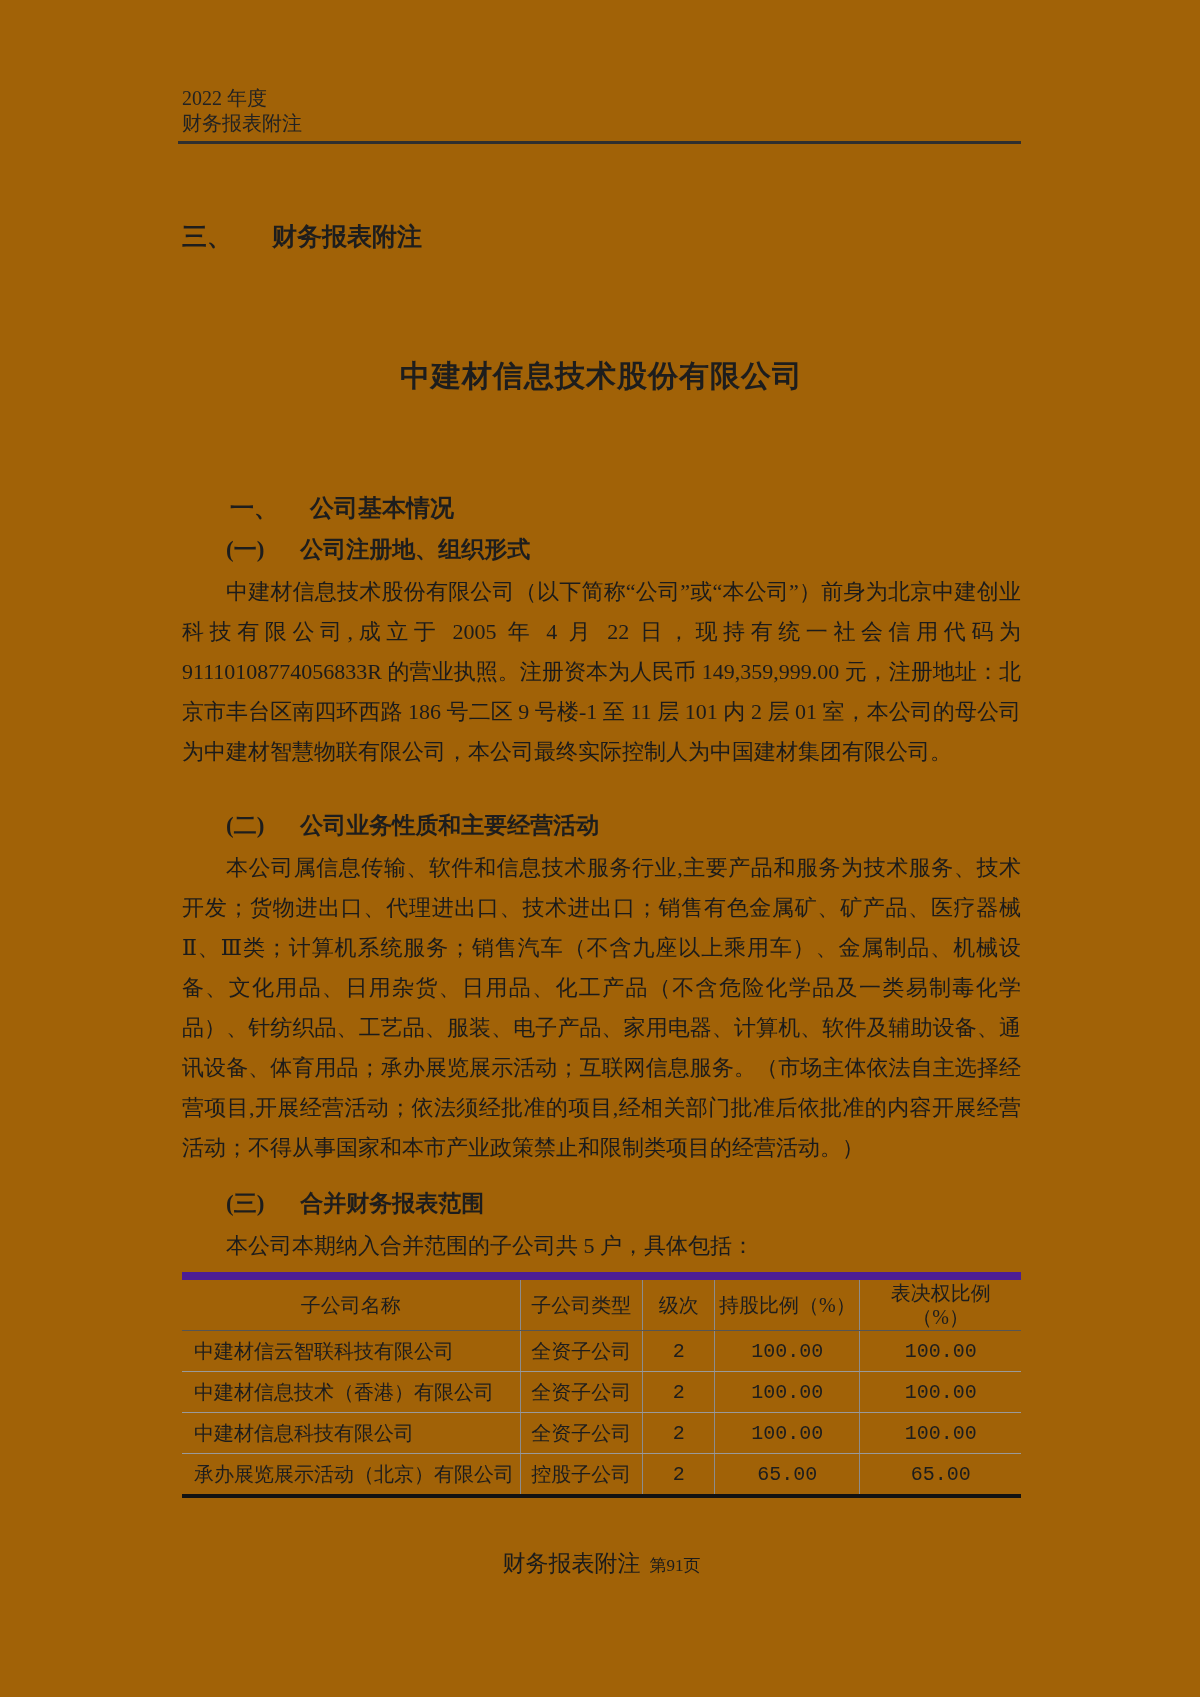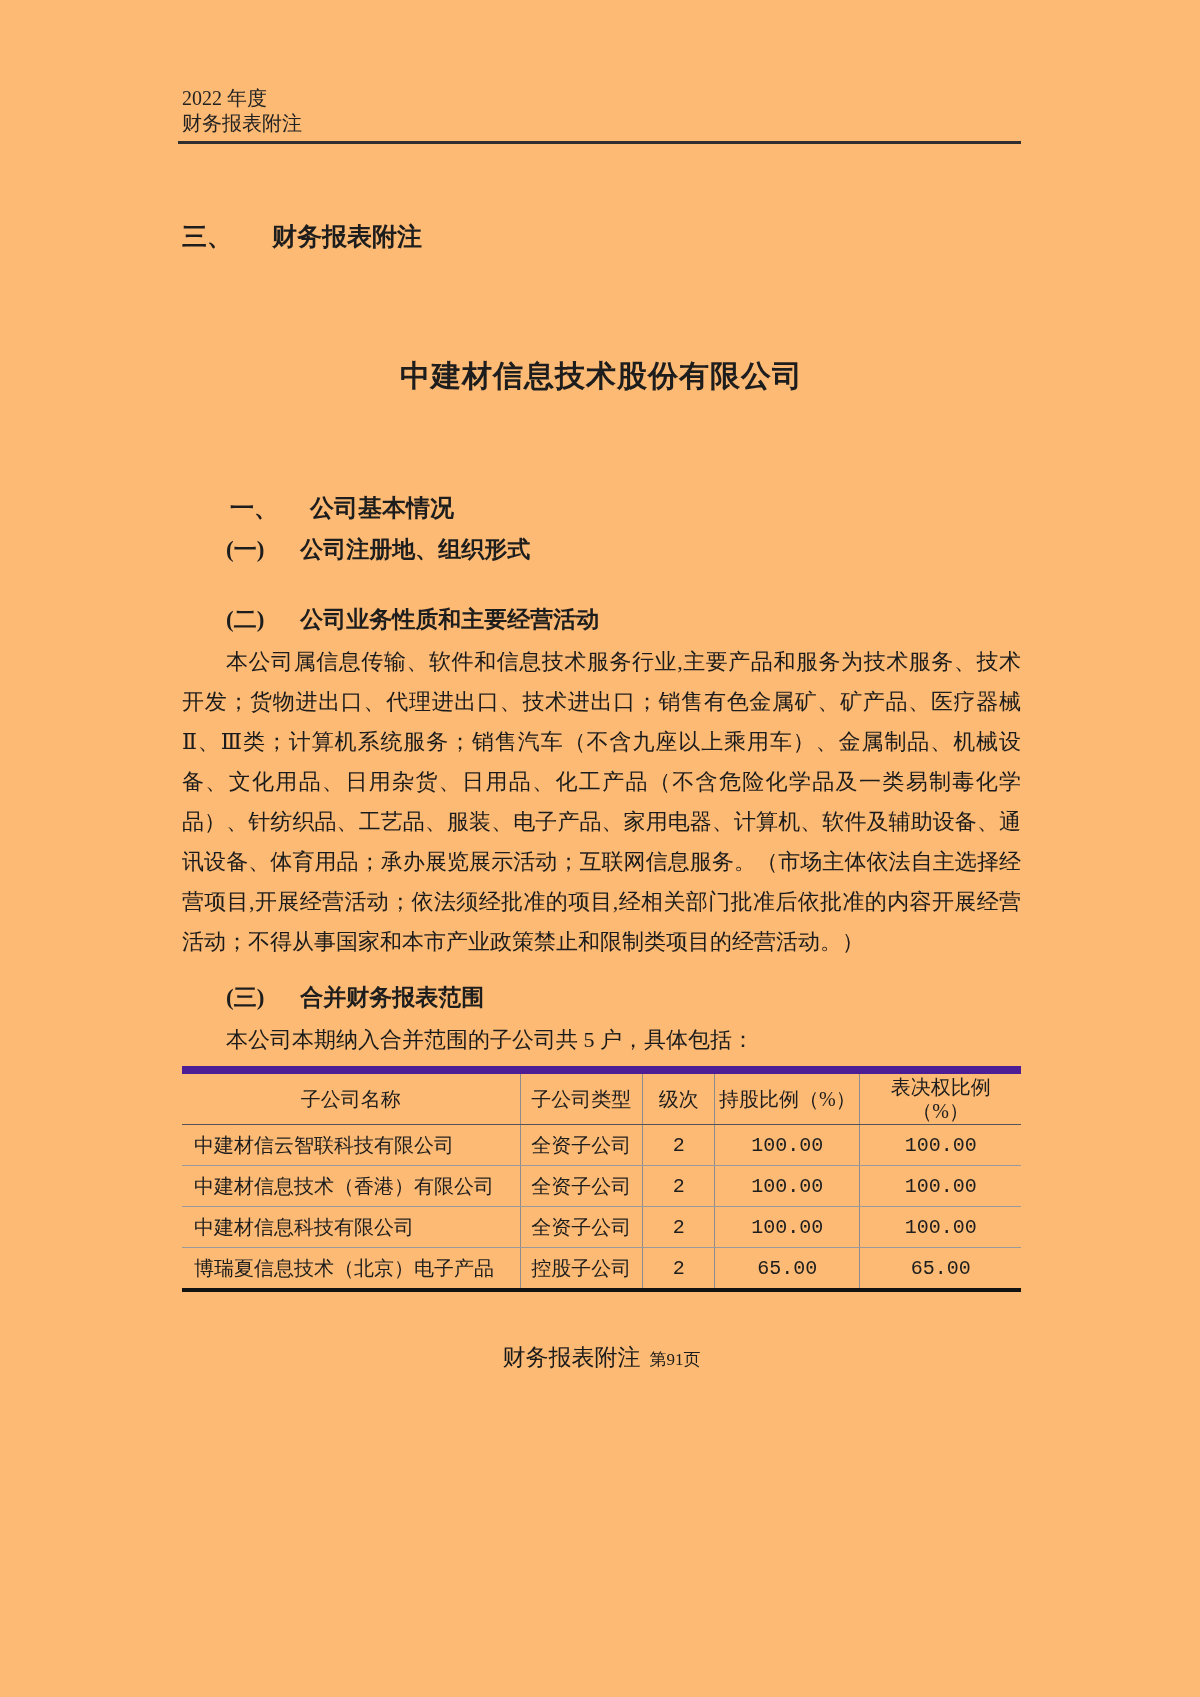--- a/index.html
+++ b/index.html
@@ -9,7 +9,7 @@
     height: 1697px;
     box-sizing: border-box;
     margin: 0 auto;
-    background: #fdba74;
+    background: #a16207;
     color: #1d1d1d;
     font-family: "Liberation Serif", "DejaVu Serif", serif;
     padding: 86px 179px 0 182px;

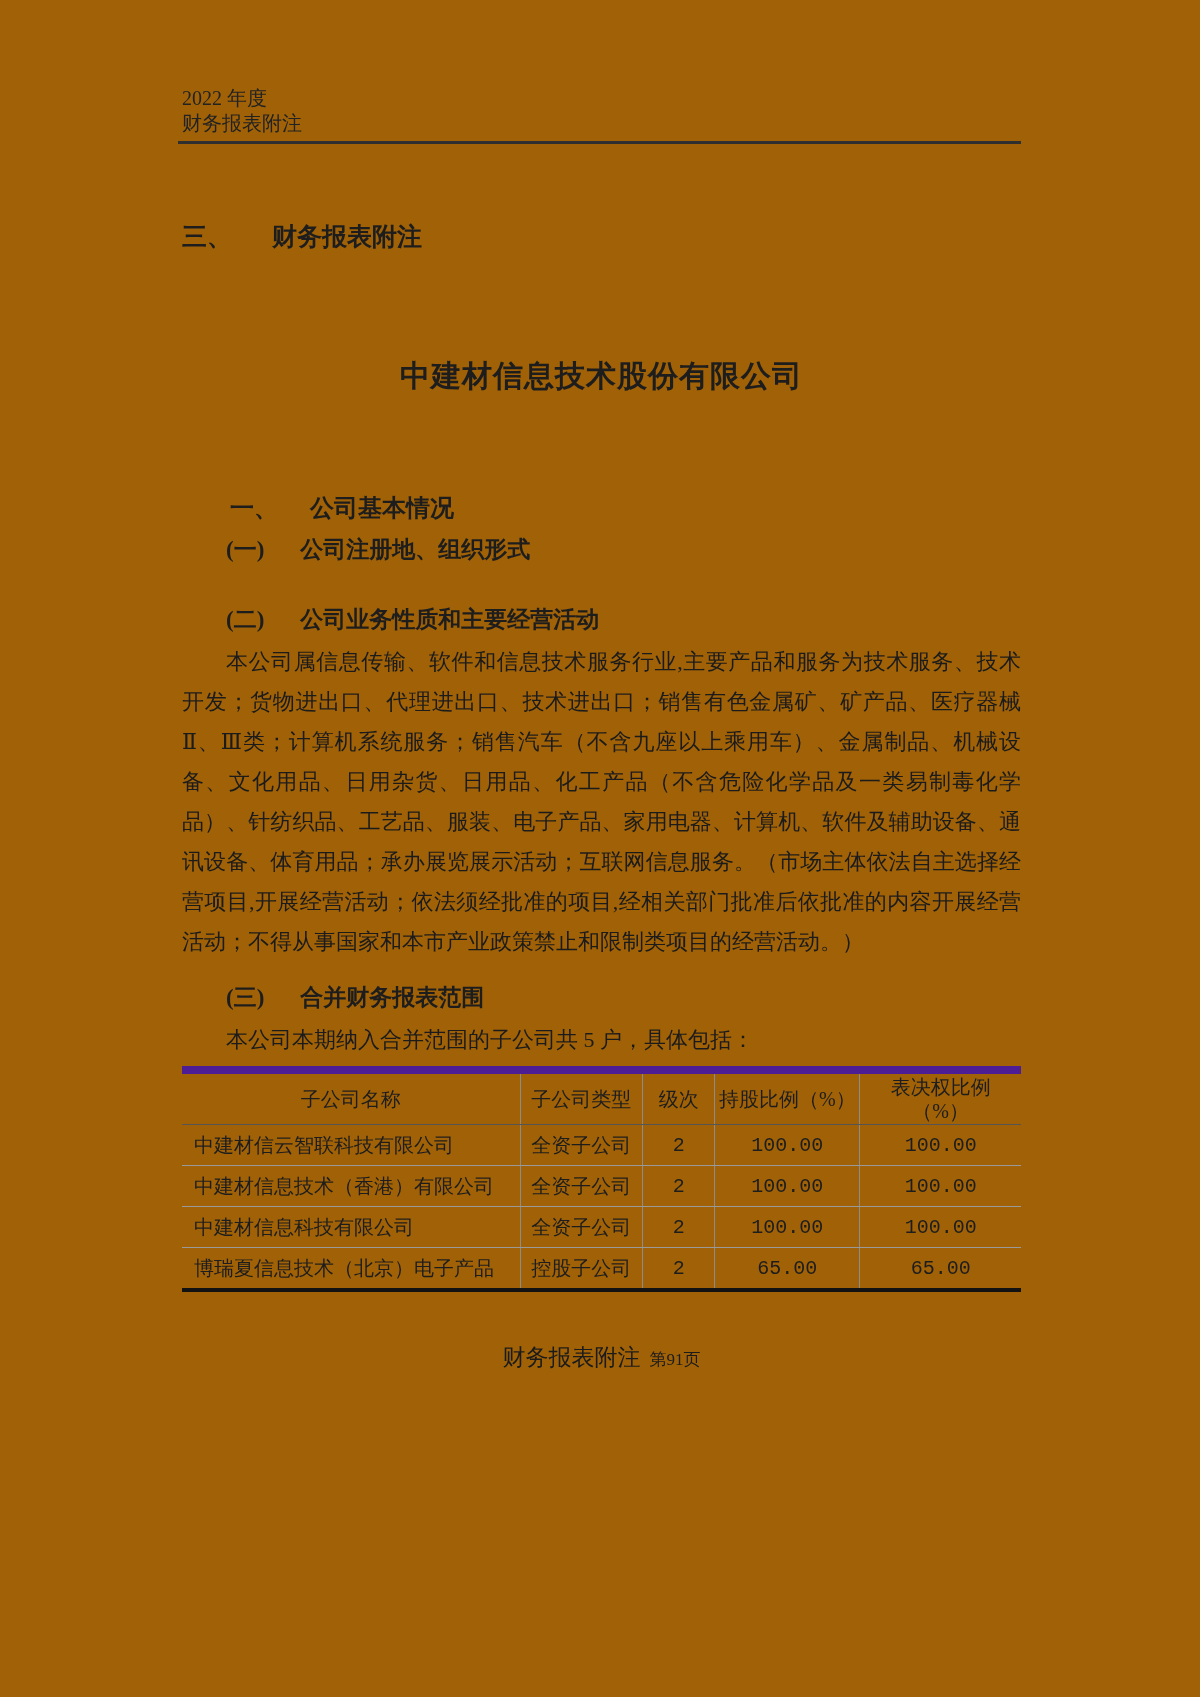--- a/index.html
+++ b/index.html
@@ -162,6 +162,7 @@
     <span class="num">(一)</span>
     <span>公司注册地、组织形式</span>
   </div>
+  <div class="para">中建材信息技术股份有限公司（以下简称“公司”或“本公司”）前身为北京中建创业科技有限公司,成立于 2005 年 4 月 22 日，现持有统一社会信用代码为 91110108774056833R 的营业执照。注册资本为人民币 149,359,999.00 元，注册地址：北京市丰台区南四环西路 186 号二区 9 号楼-1 至 11 层 101 内 2 层 01 室，本公司的母公司为中建材智慧物联有限公司，本公司最终实际控制人为中国建材集团有限公司。</div>
 
   <div class="h-l2 second">
     <span class="num">(二)</span>

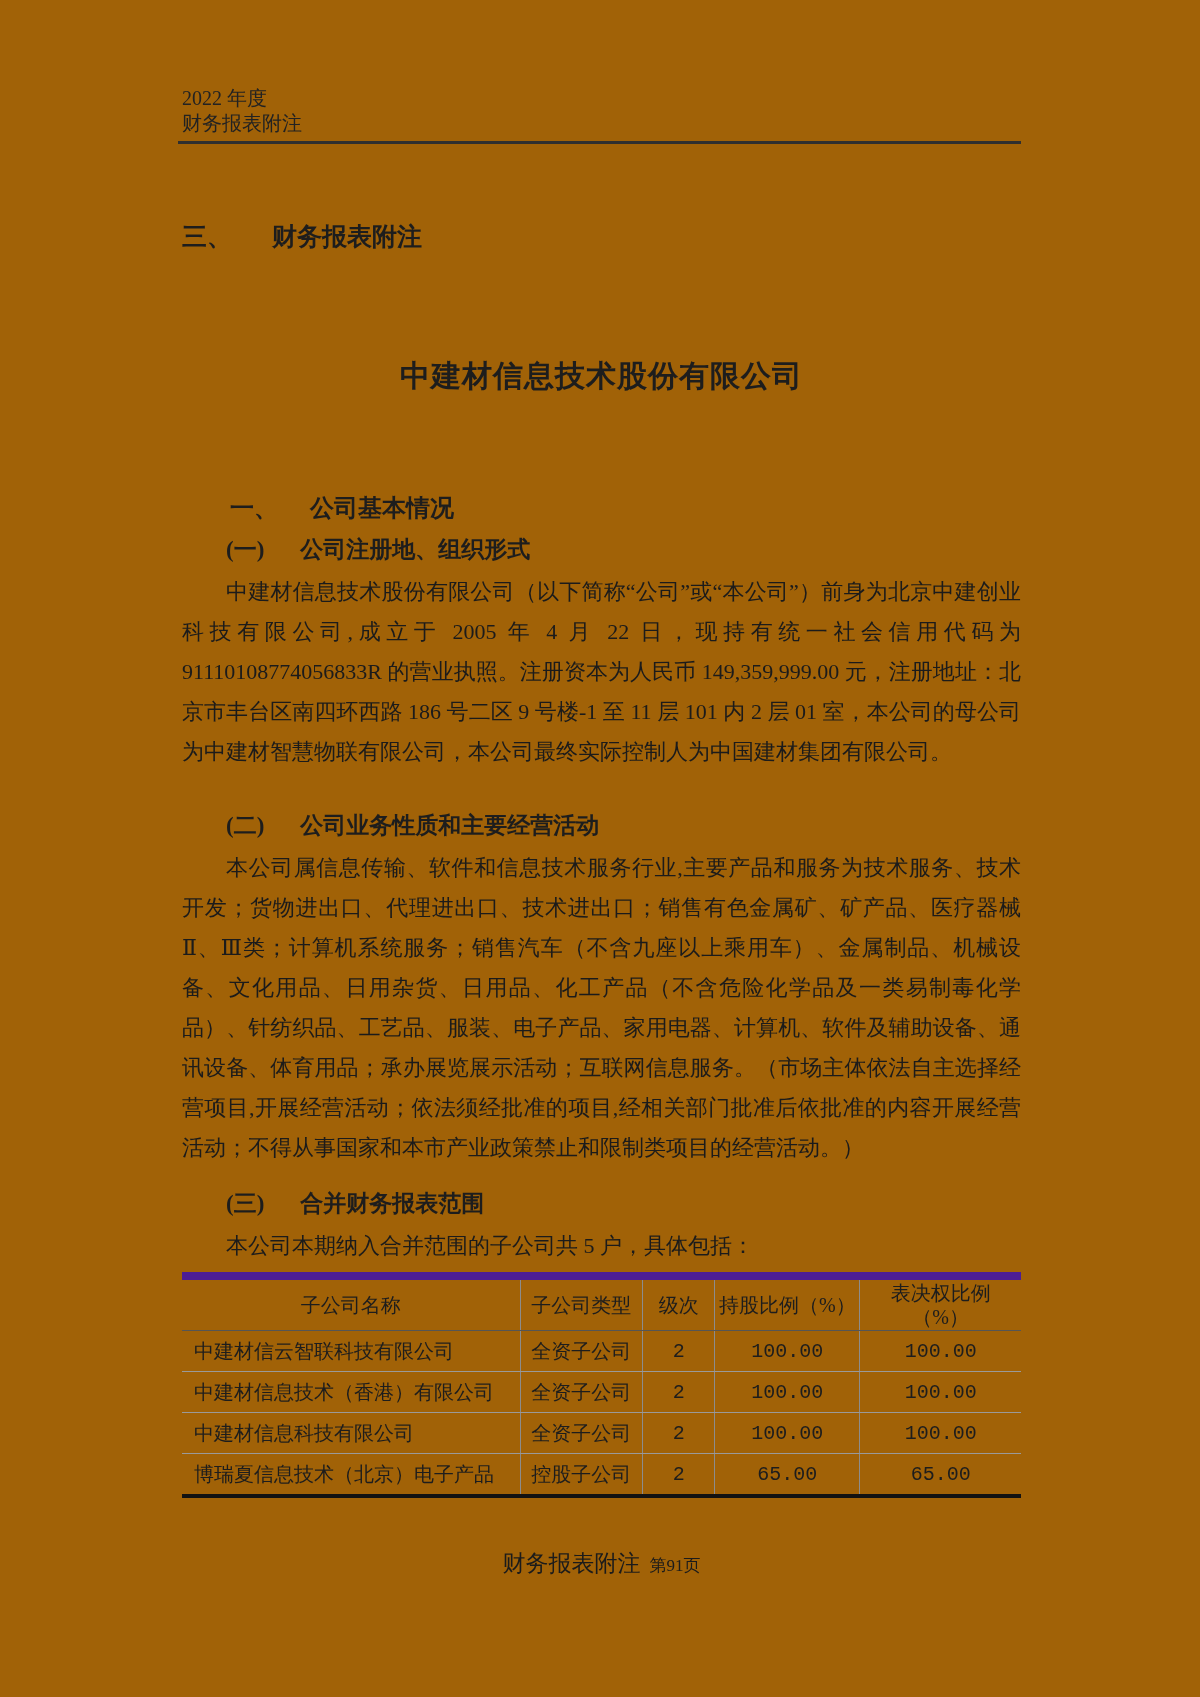--- a/index.html
+++ b/index.html
@@ -217,7 +217,7 @@
         <td>100.00</td>
       </tr>
       <tr>
-        <td class="name">博瑞夏信息技术（北京）电子产品</td>
+        <td class="name">承办展览展示活动（北京）有限公司</td>
         <td>控股子公司</td>
         <td>2</td>
         <td>65.00</td>

